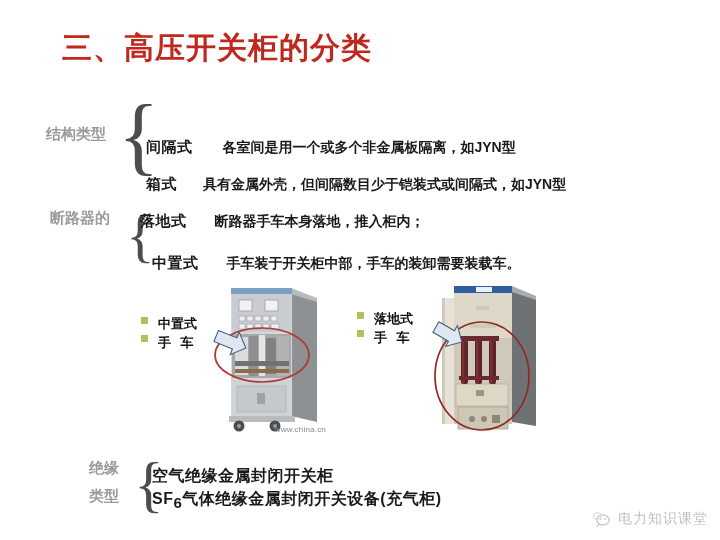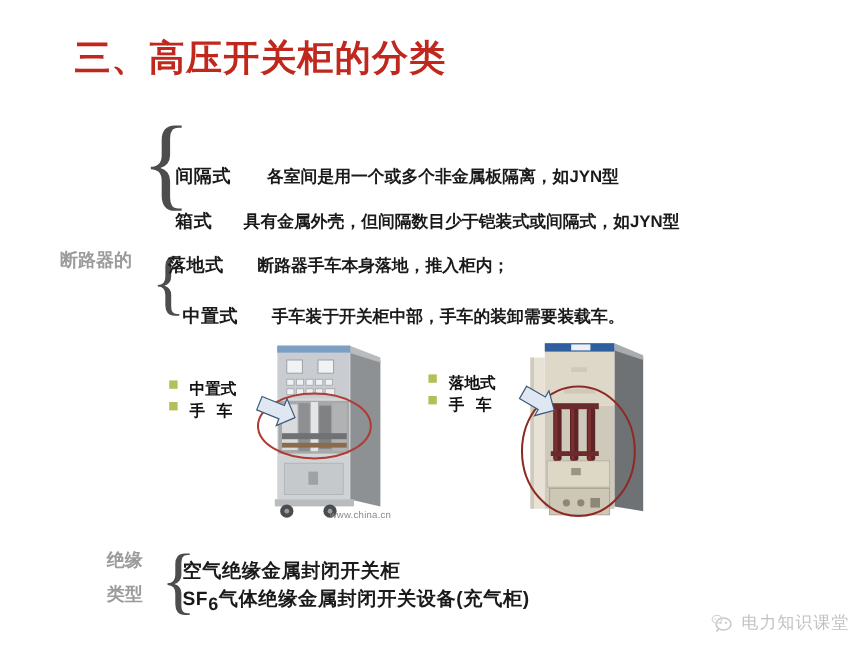--- a/index.html
+++ b/index.html
@@ -148,6 +148,7 @@
 
 <div class="group" style="left:0; top:0; width:720px; height:200px;">
 
+  <div class="group-label" style="left:36px; top:124px; width:80px;">结构类型</div>
 
   <div class="brace" style="left:118px; top:92px; font-size:86px;">{</div>
 

